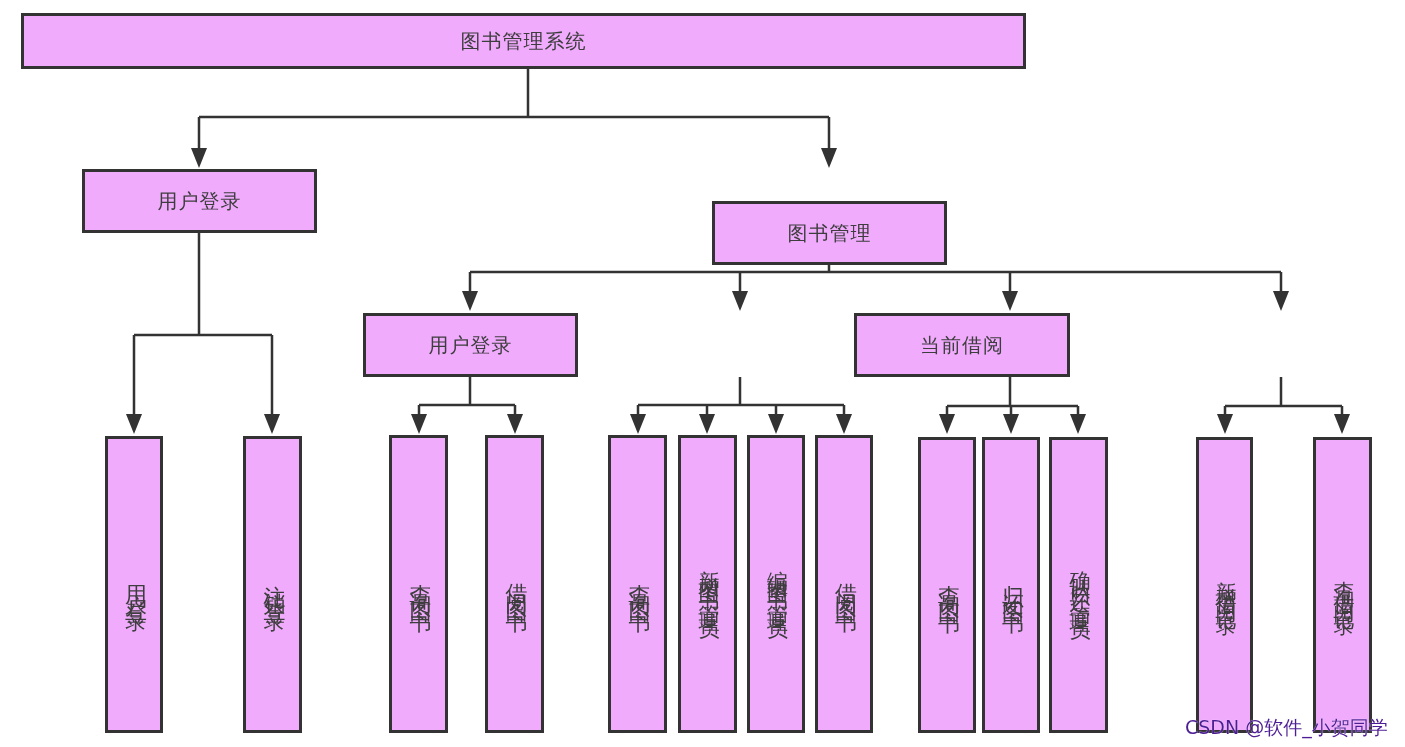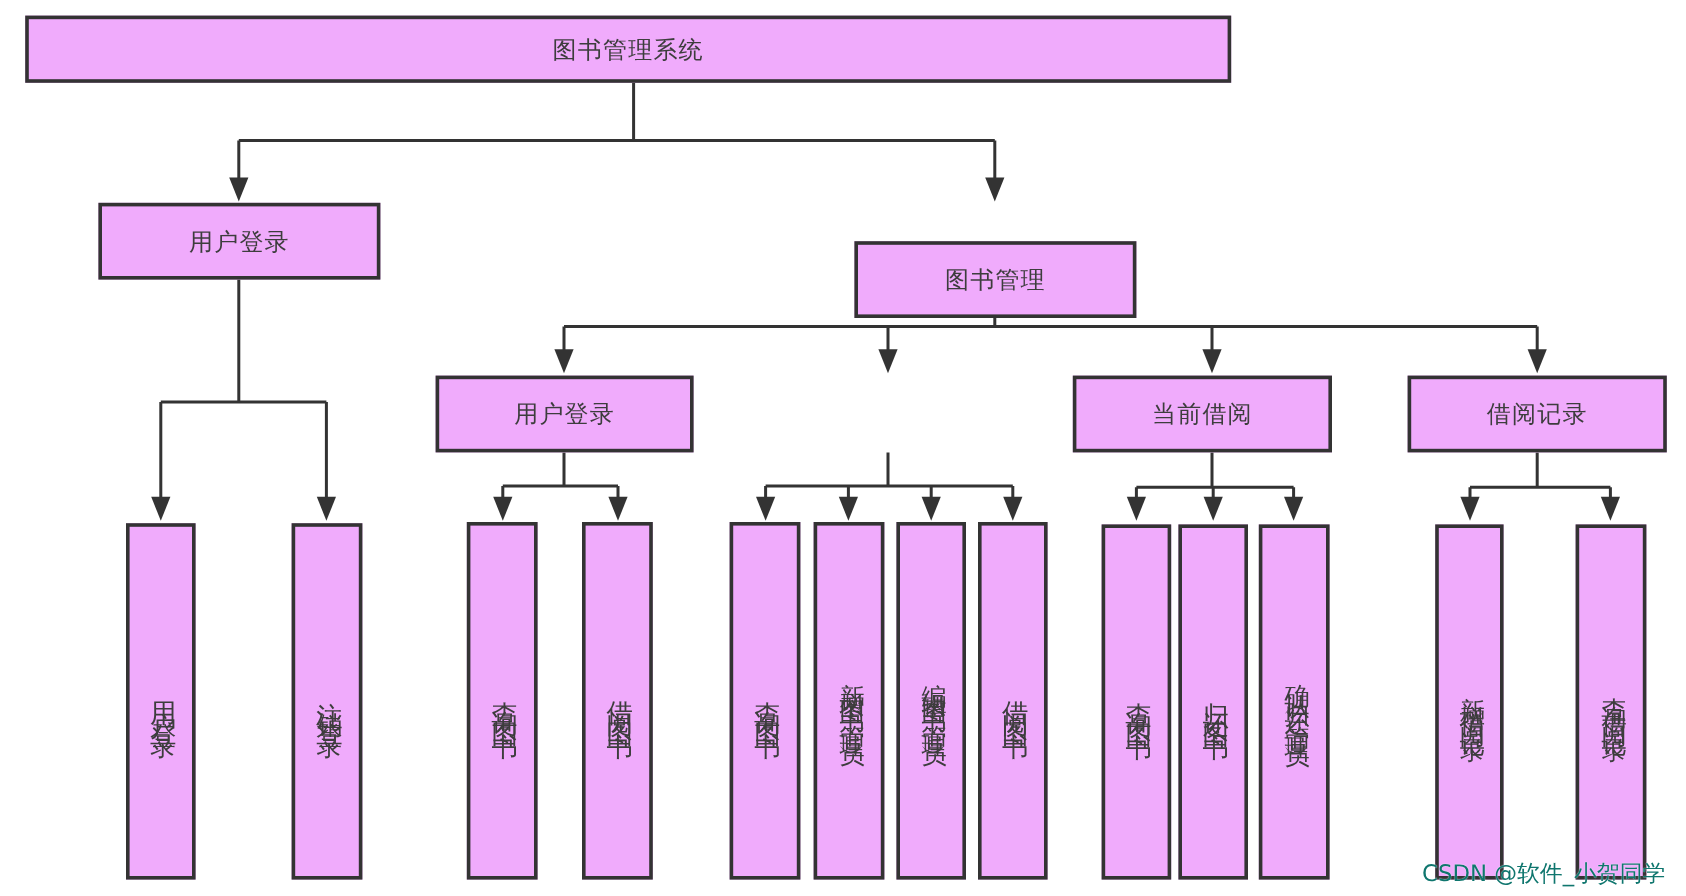--- a/index.html
+++ b/index.html
@@ -101,7 +101,7 @@
   <div class="node hnode" style="left:363px; top:313px; width:215px; height:64px;">
     <span>用户登录</span>
   </div>
-  <div class="node hnode" style="left:894px; top:313px; width:216px; height:64px;">
+  <div class="node hnode" style="left:854px; top:313px; width:216px; height:64px;">
     <span>当前借阅</span>
   </div>
   <div class="node hnode" style="left:1173px; top:313px; width:216px; height:64px;">

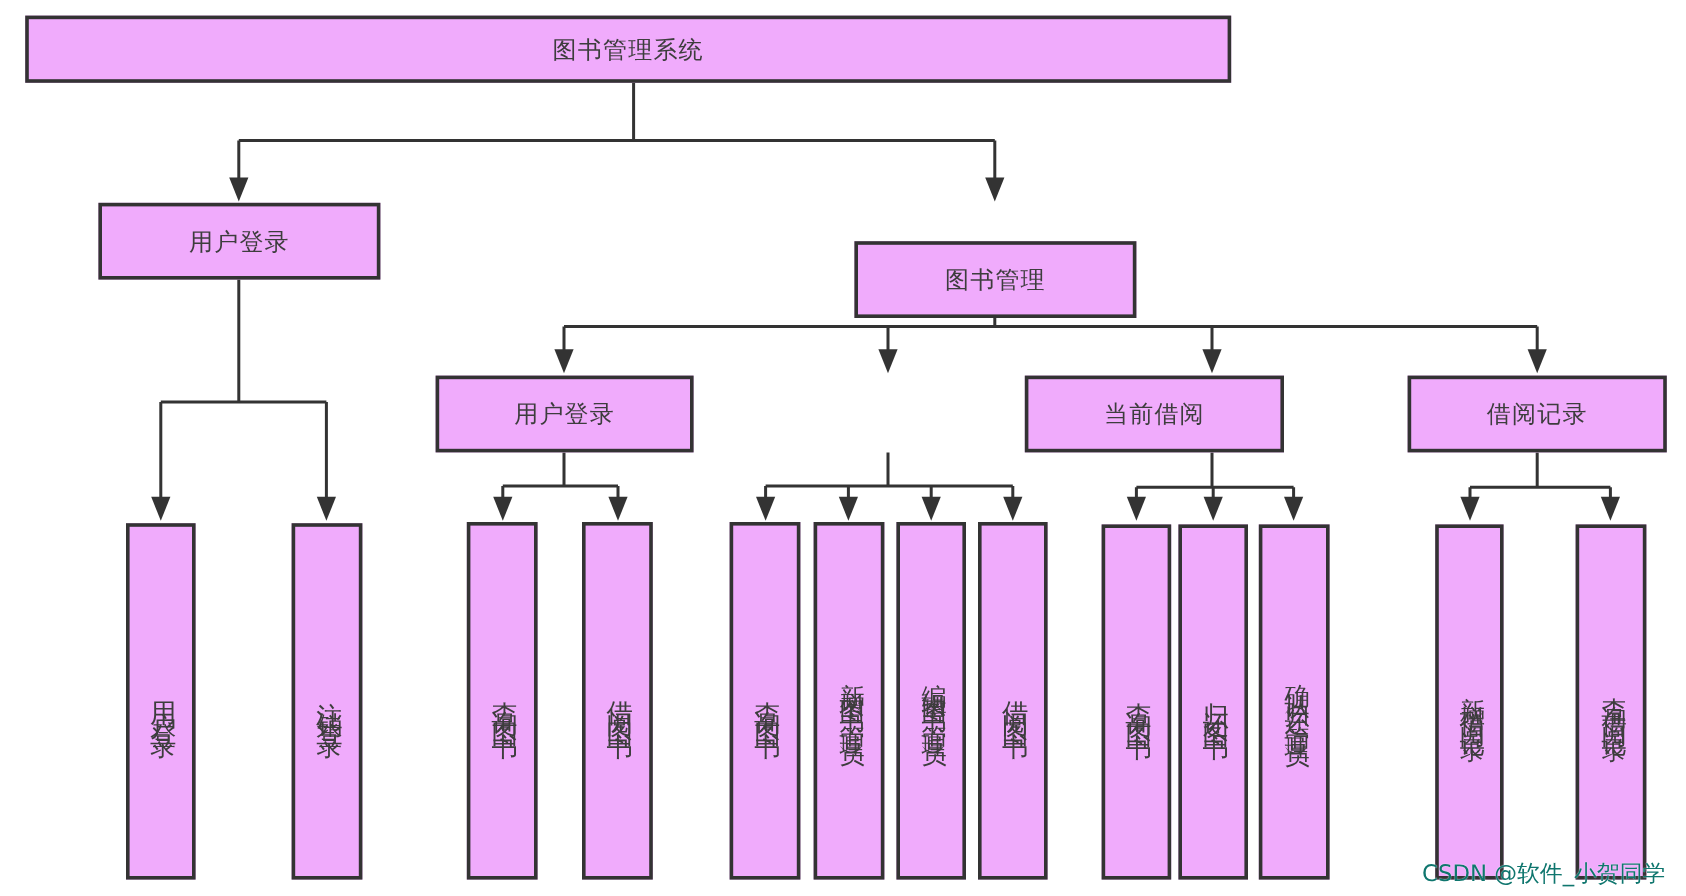--- a/index.html
+++ b/index.html
@@ -104,9 +104,6 @@
   <div class="node hnode" style="left:854px; top:313px; width:216px; height:64px;">
     <span>当前借阅</span>
   </div>
-  <div class="node hnode" style="left:1173px; top:313px; width:216px; height:64px;">
-    <span>借阅记录</span>
-  </div>
 
   <div class="node leaf" style="left:105px; top:436px; width:58px; height:297px;">
     <span>用户登录</span>

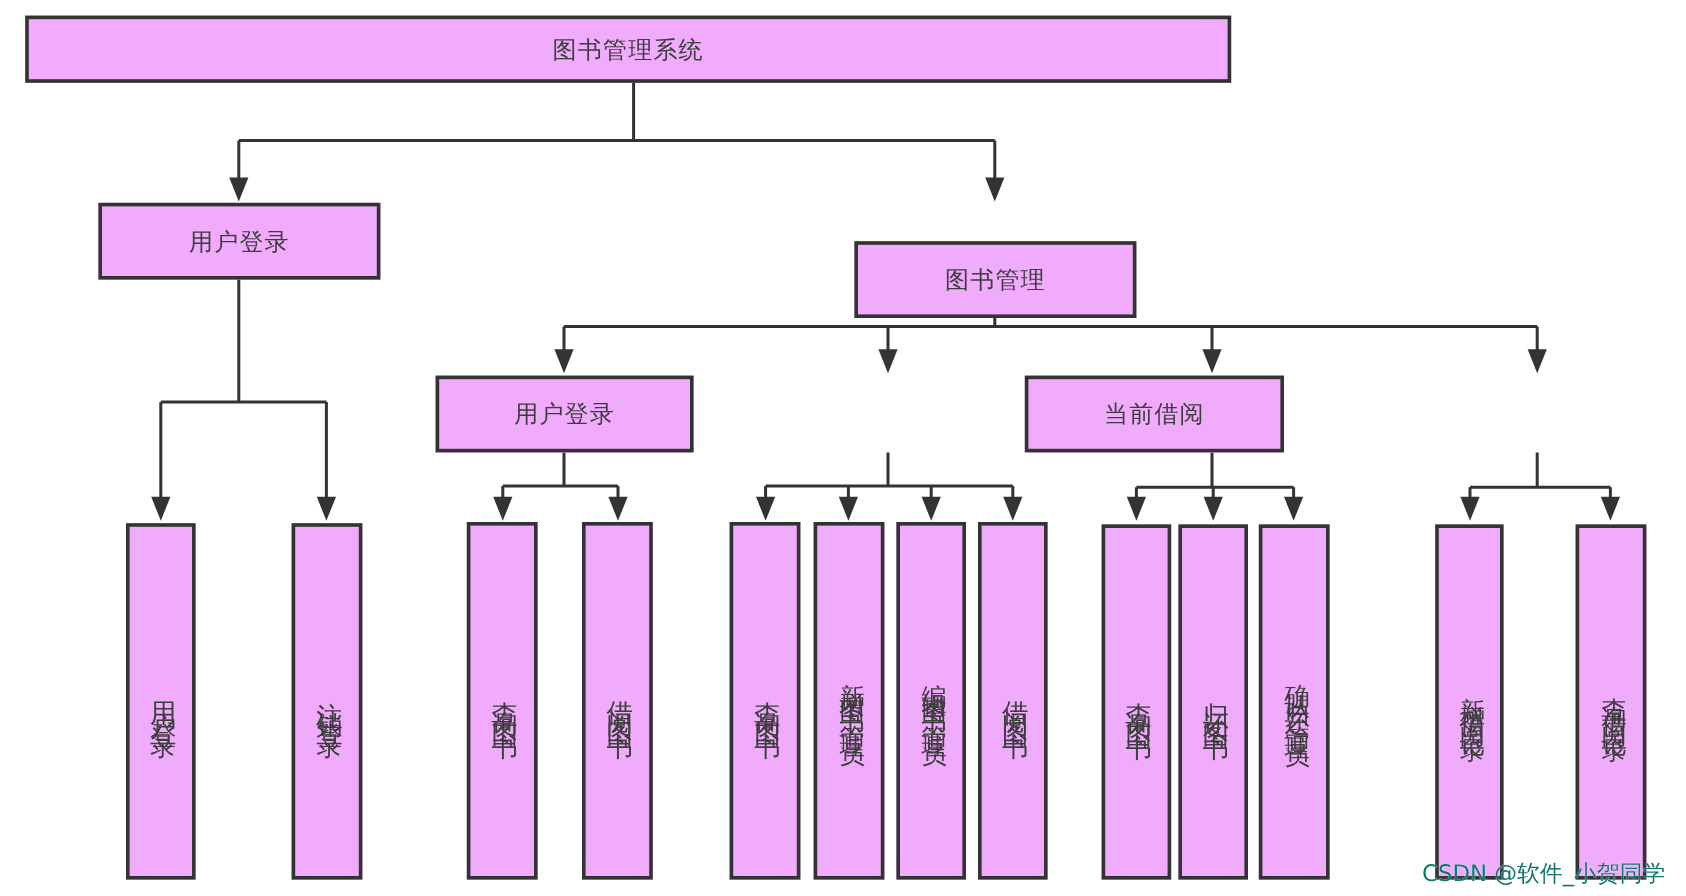--- a/index.html
+++ b/index.html
@@ -36,7 +36,7 @@
     position: absolute;
     left: 1185px; top: 715px; width: 215px;
     font-size: 19px;
-    color: #0f766e;
+    color: #4c1d95;
     white-space: nowrap;
     z-index: 5;
     text-shadow: 0 0 1px #ffffff;

